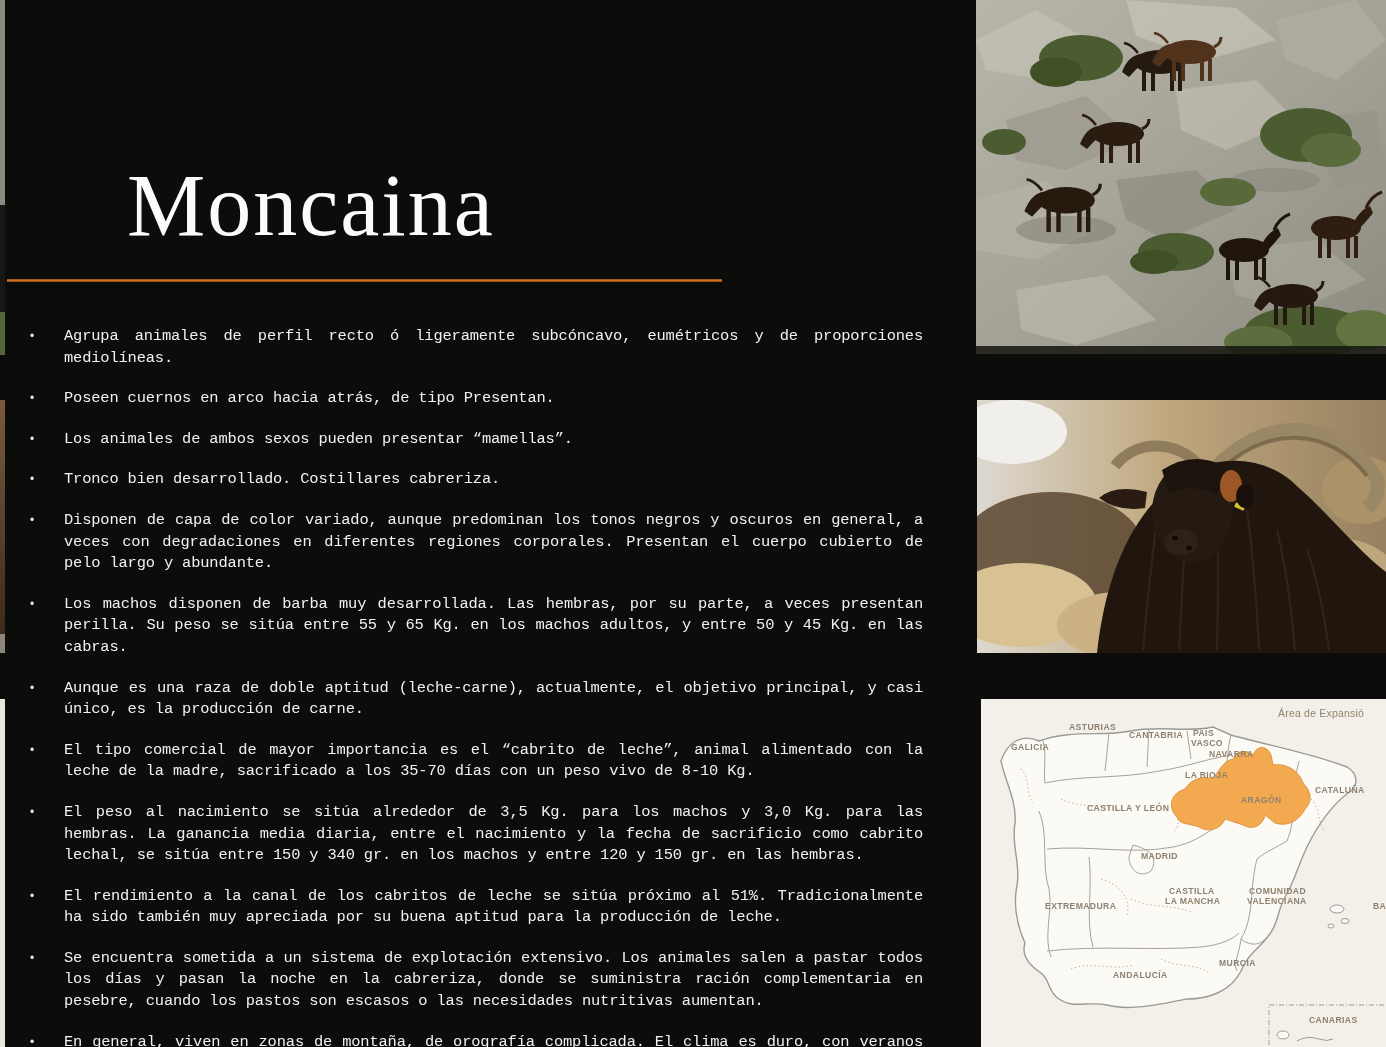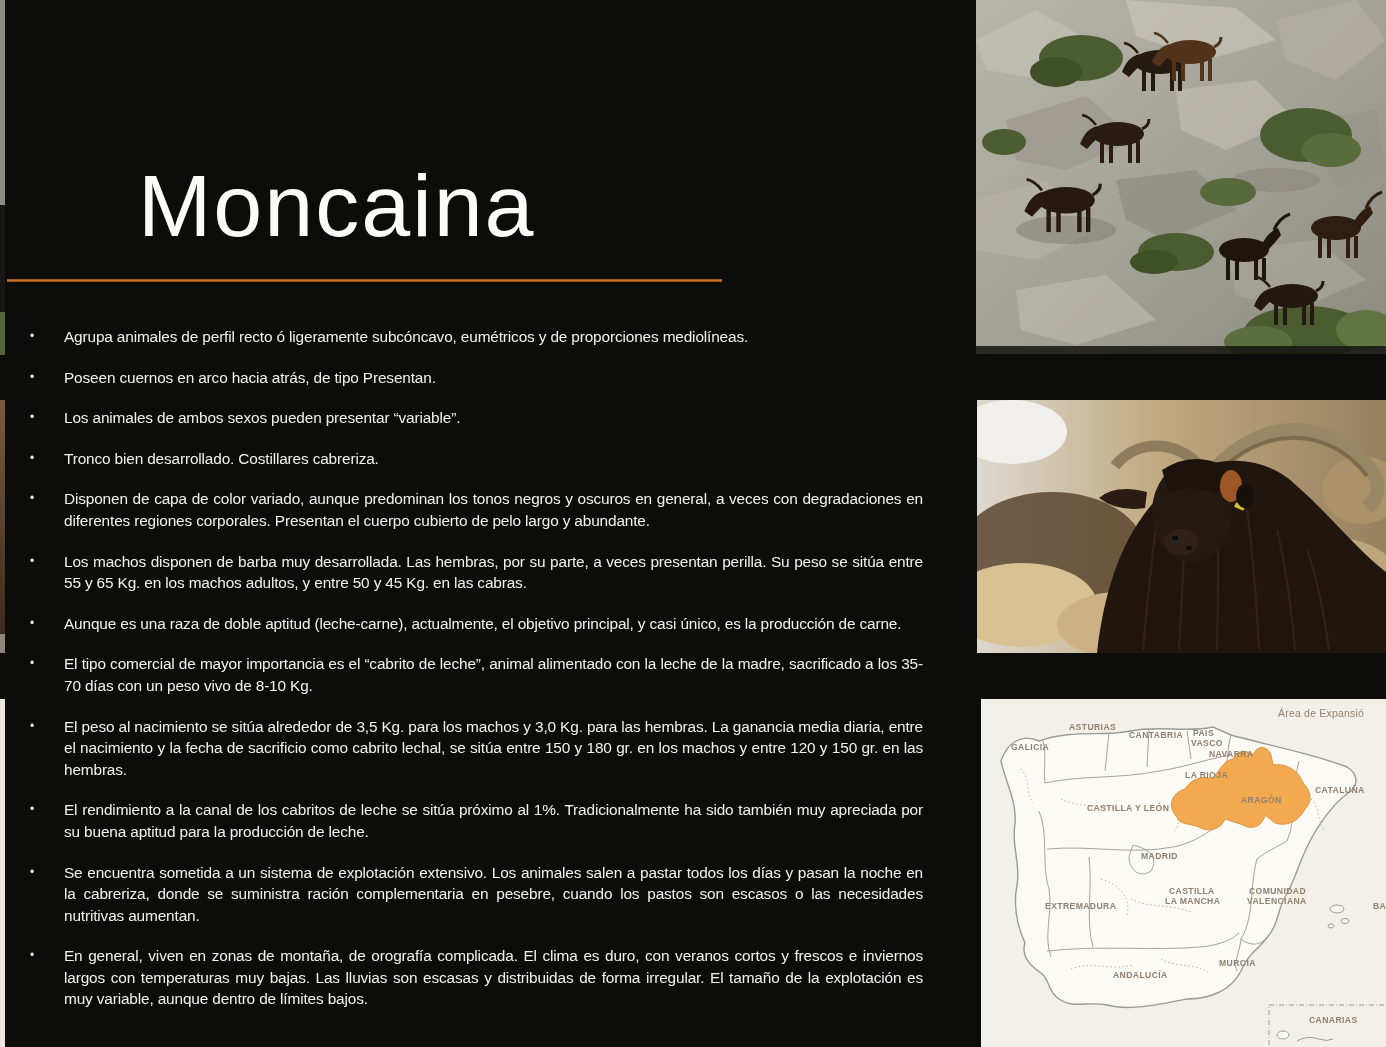--- a/index.html
+++ b/index.html
@@ -8,9 +8,9 @@
   
   .strip{position:absolute;left:0;width:5px;}
   
-  .title{position:absolute;left:138px;top:158px;font-size:88px;font-weight:300;
+  .title{position:absolute;left:127px;top:158px;font-size:88px;font-weight:300;
          color:#fbfbfa;letter-spacing:2px;line-height:1.1;
-         font-family:Liberation Sans, sans-serif;}
+         font-family:Liberation Serif, serif;}
   .divider{position:absolute;left:7px;top:279px;width:715px;height:3px;
            background:linear-gradient(to bottom,#8a4716,#d4711f 45%,#8a4716);}
   

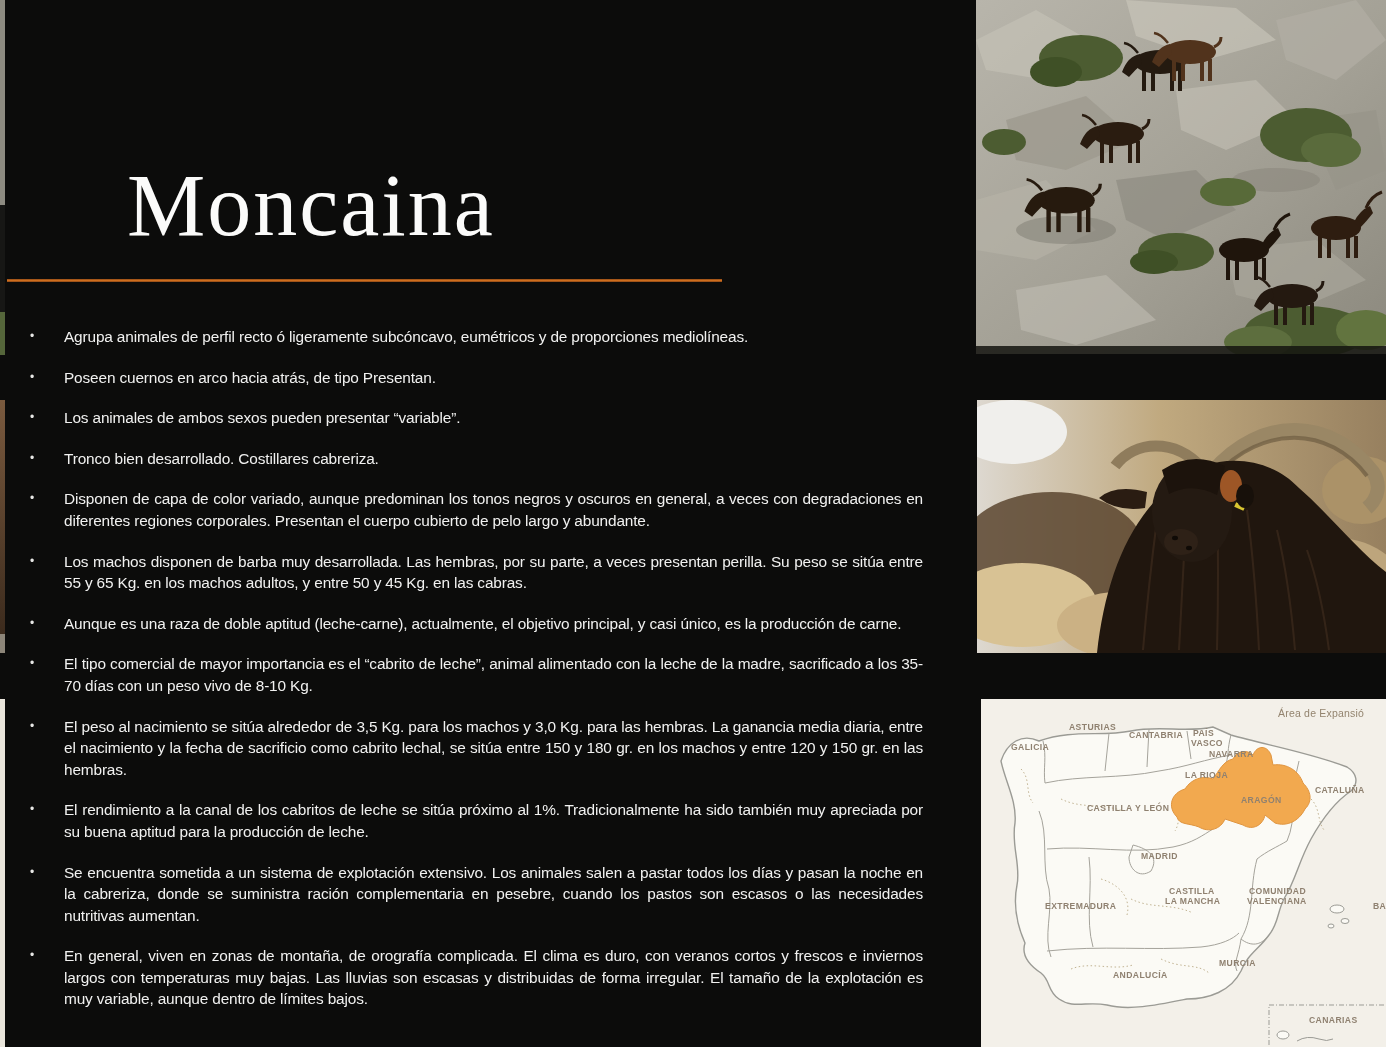--- a/index.html
+++ b/index.html
@@ -17,7 +17,7 @@
   .list{position:absolute;left:30px;top:326px;width:893px;color:#f1f1f0;}
   .item{display:flex;margin-bottom:19px;font-size:15.4px;line-height:21.6px;letter-spacing:-0.15px;}
   .marker{flex:0 0 34px;font-size:12px;line-height:21.6px;color:#e8e8e6;}
-  .btext{flex:1;text-align:justify;}
+  .btext{flex:1;text-align:justify;font-family:Liberation Mono, monospace;}
   
   .photo-top{position:absolute;left:976px;top:0;width:410px;height:354px;}
   .photo-mid{position:absolute;left:977px;top:400px;width:409px;height:253px;}

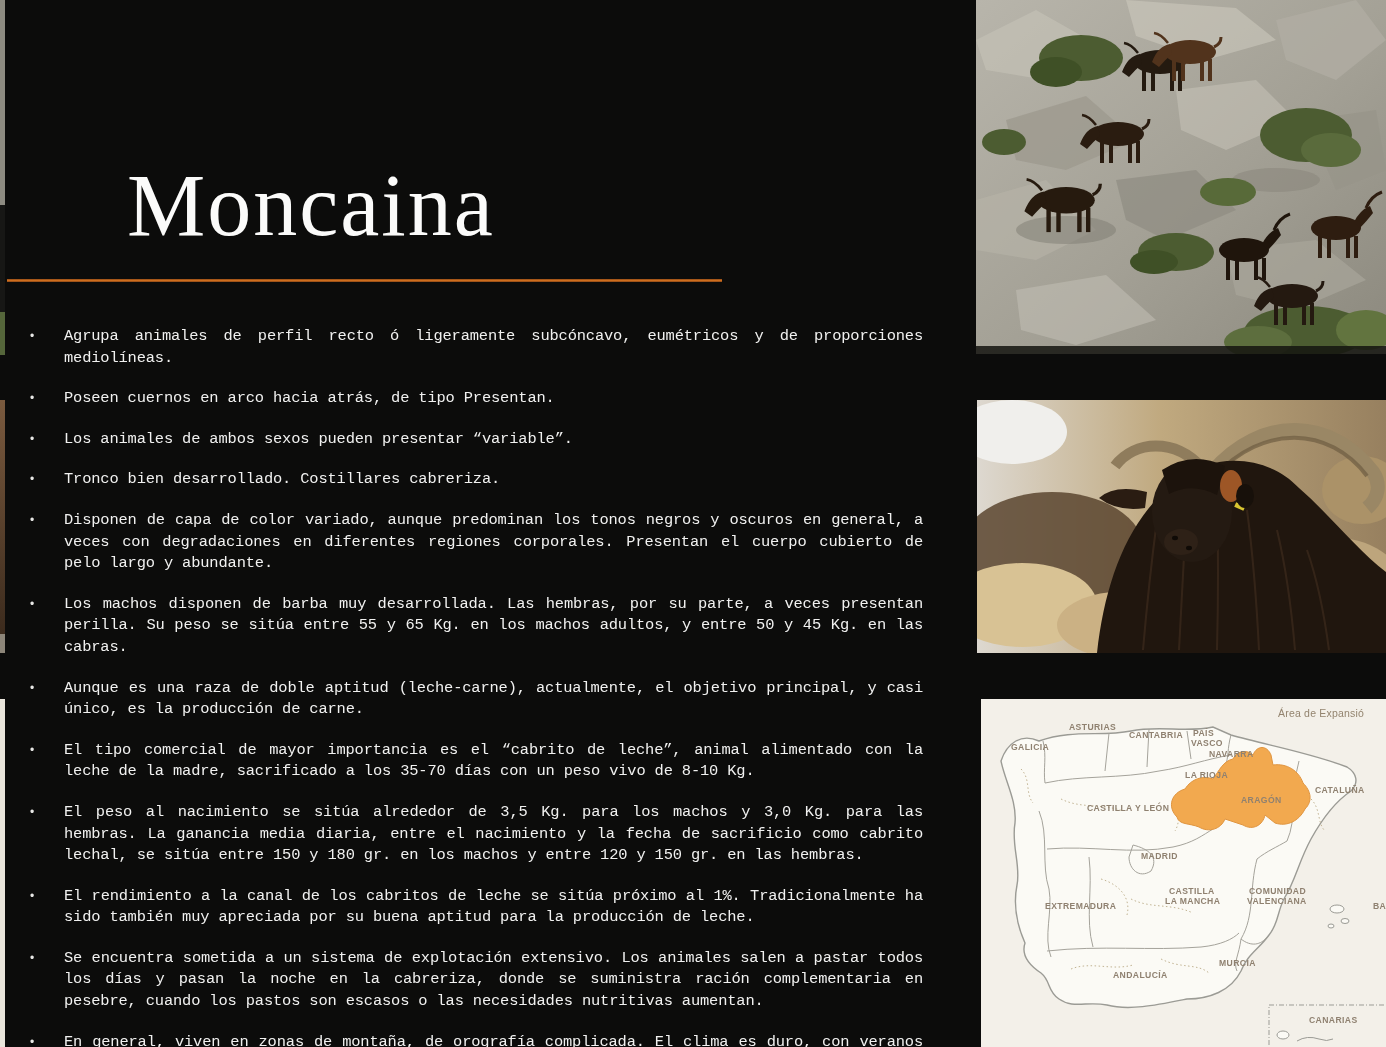--- a/index.html
+++ b/index.html
@@ -53,7 +53,7 @@
     </div>
     <div class="item">
       <span class="marker">•</span>
-      <span class="btext">Los animales de ambos sexos pueden presentar “variable”.</span>
+      <span class="btext">Los animales de ambos sexos pueden presentar “mamellas”.</span>
     </div>
     <div class="item">
       <span class="marker">•</span>

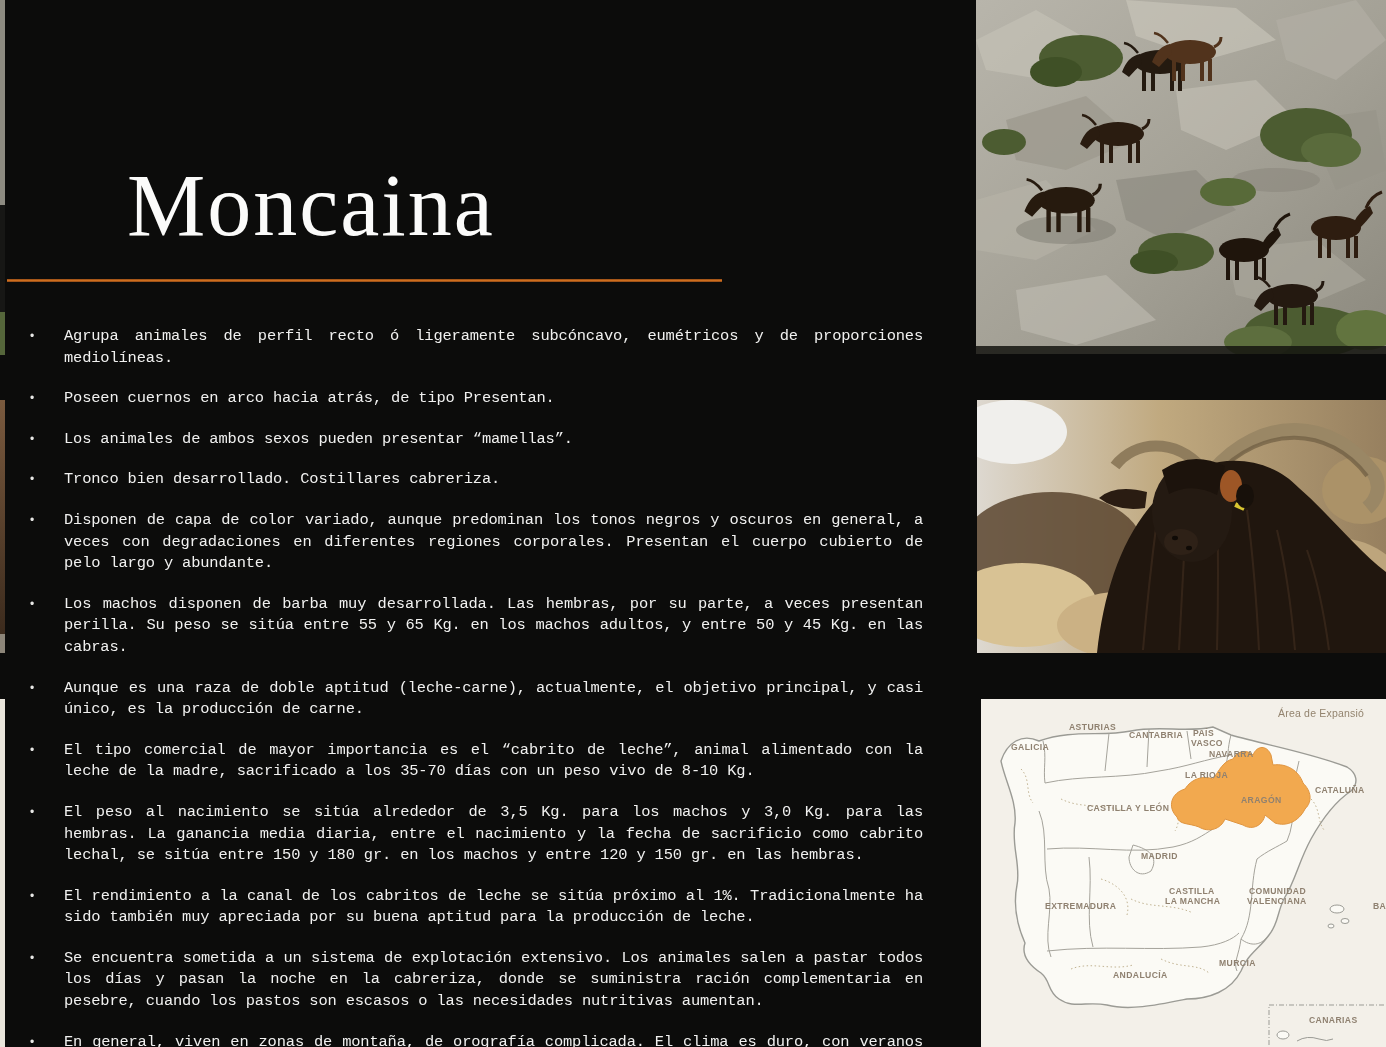--- a/index.html
+++ b/index.html
@@ -77,7 +77,7 @@
     </div>
     <div class="item">
       <span class="marker">•</span>
-      <span class="btext">El peso al nacimiento se sitúa alrededor de 3,5 Kg. para los machos y 3,0 Kg. para las hembras. La ganancia media diaria, entre el nacimiento y la fecha de sacrificio como cabrito lechal, se sitúa entre 150 y 180 gr. en los machos y entre 120 y 150 gr. en las hembras.</span>
+      <span class="btext">El peso al nacimiento se sitúa alrededor de 3,5 Kg. para los machos y 3,0 Kg. para las hembras. La ganancia media diaria, entre el nacimiento y la fecha de sacrificio como cabrito lechal, se sitúa entre 150 y 340 gr. en los machos y entre 120 y 150 gr. en las hembras.</span>
     </div>
     <div class="item">
       <span class="marker">•</span>

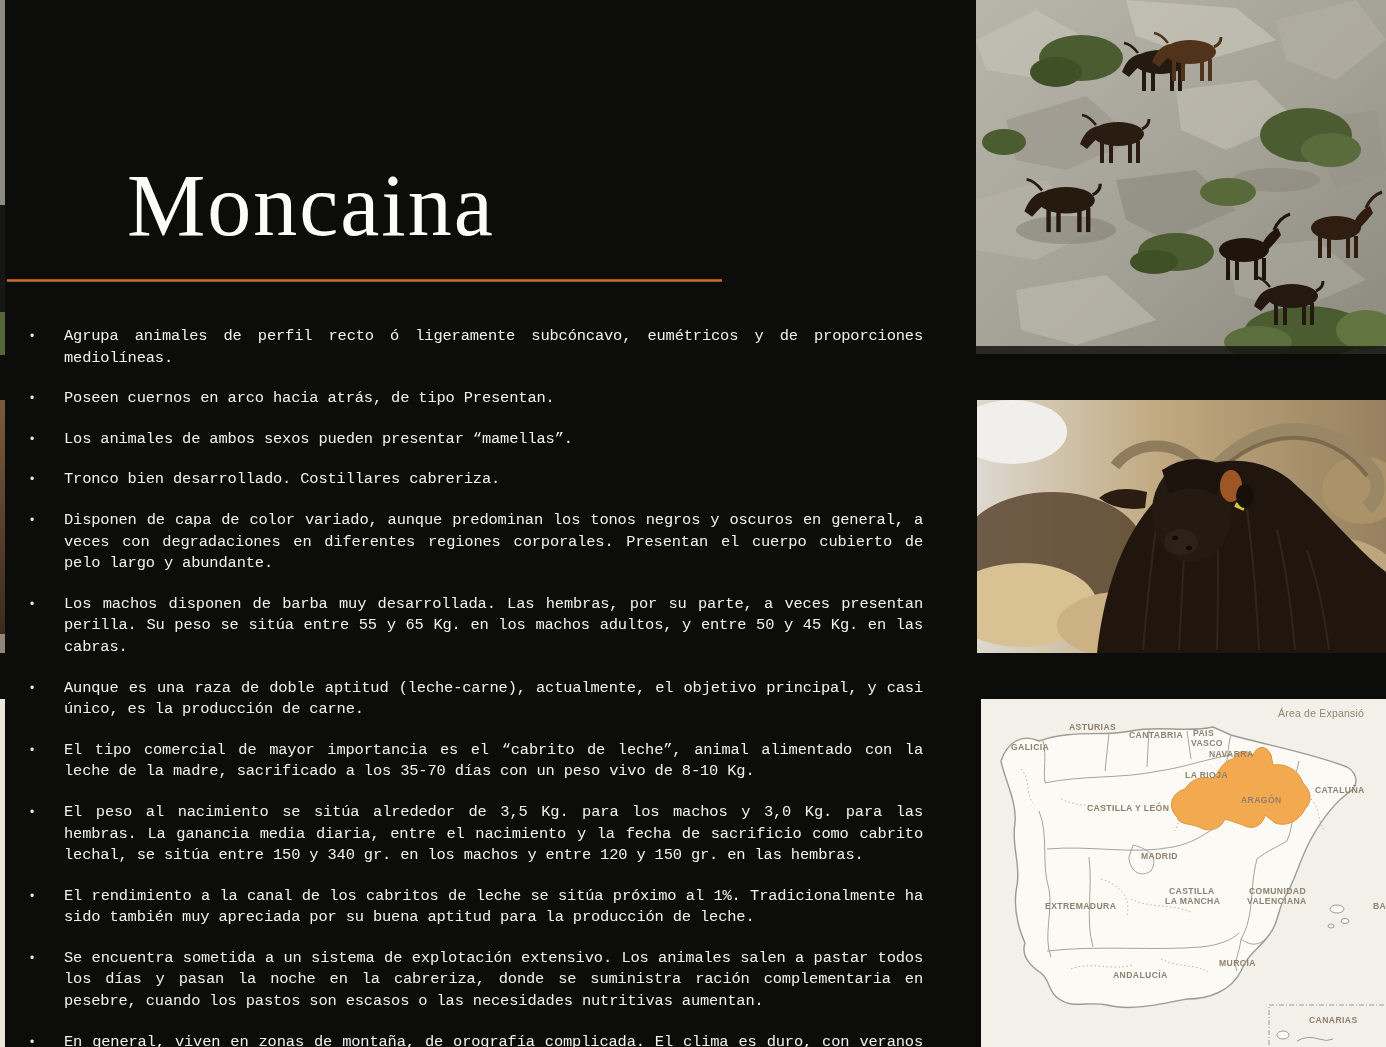--- a/index.html
+++ b/index.html
@@ -81,7 +81,7 @@
     </div>
     <div class="item">
       <span class="marker">•</span>
-      <span class="btext">El rendimiento a la canal de los cabritos de leche se sitúa próximo al 1%. Tradicionalmente ha sido también muy apreciada por su buena aptitud para la producción de leche.</span>
+      <span class="btext">El rendimiento a la canal de los cabritos de leche se sitúa próximo al 51%. Tradicionalmente ha sido también muy apreciada por su buena aptitud para la producción de leche.</span>
     </div>
     <div class="item">
       <span class="marker">•</span>

